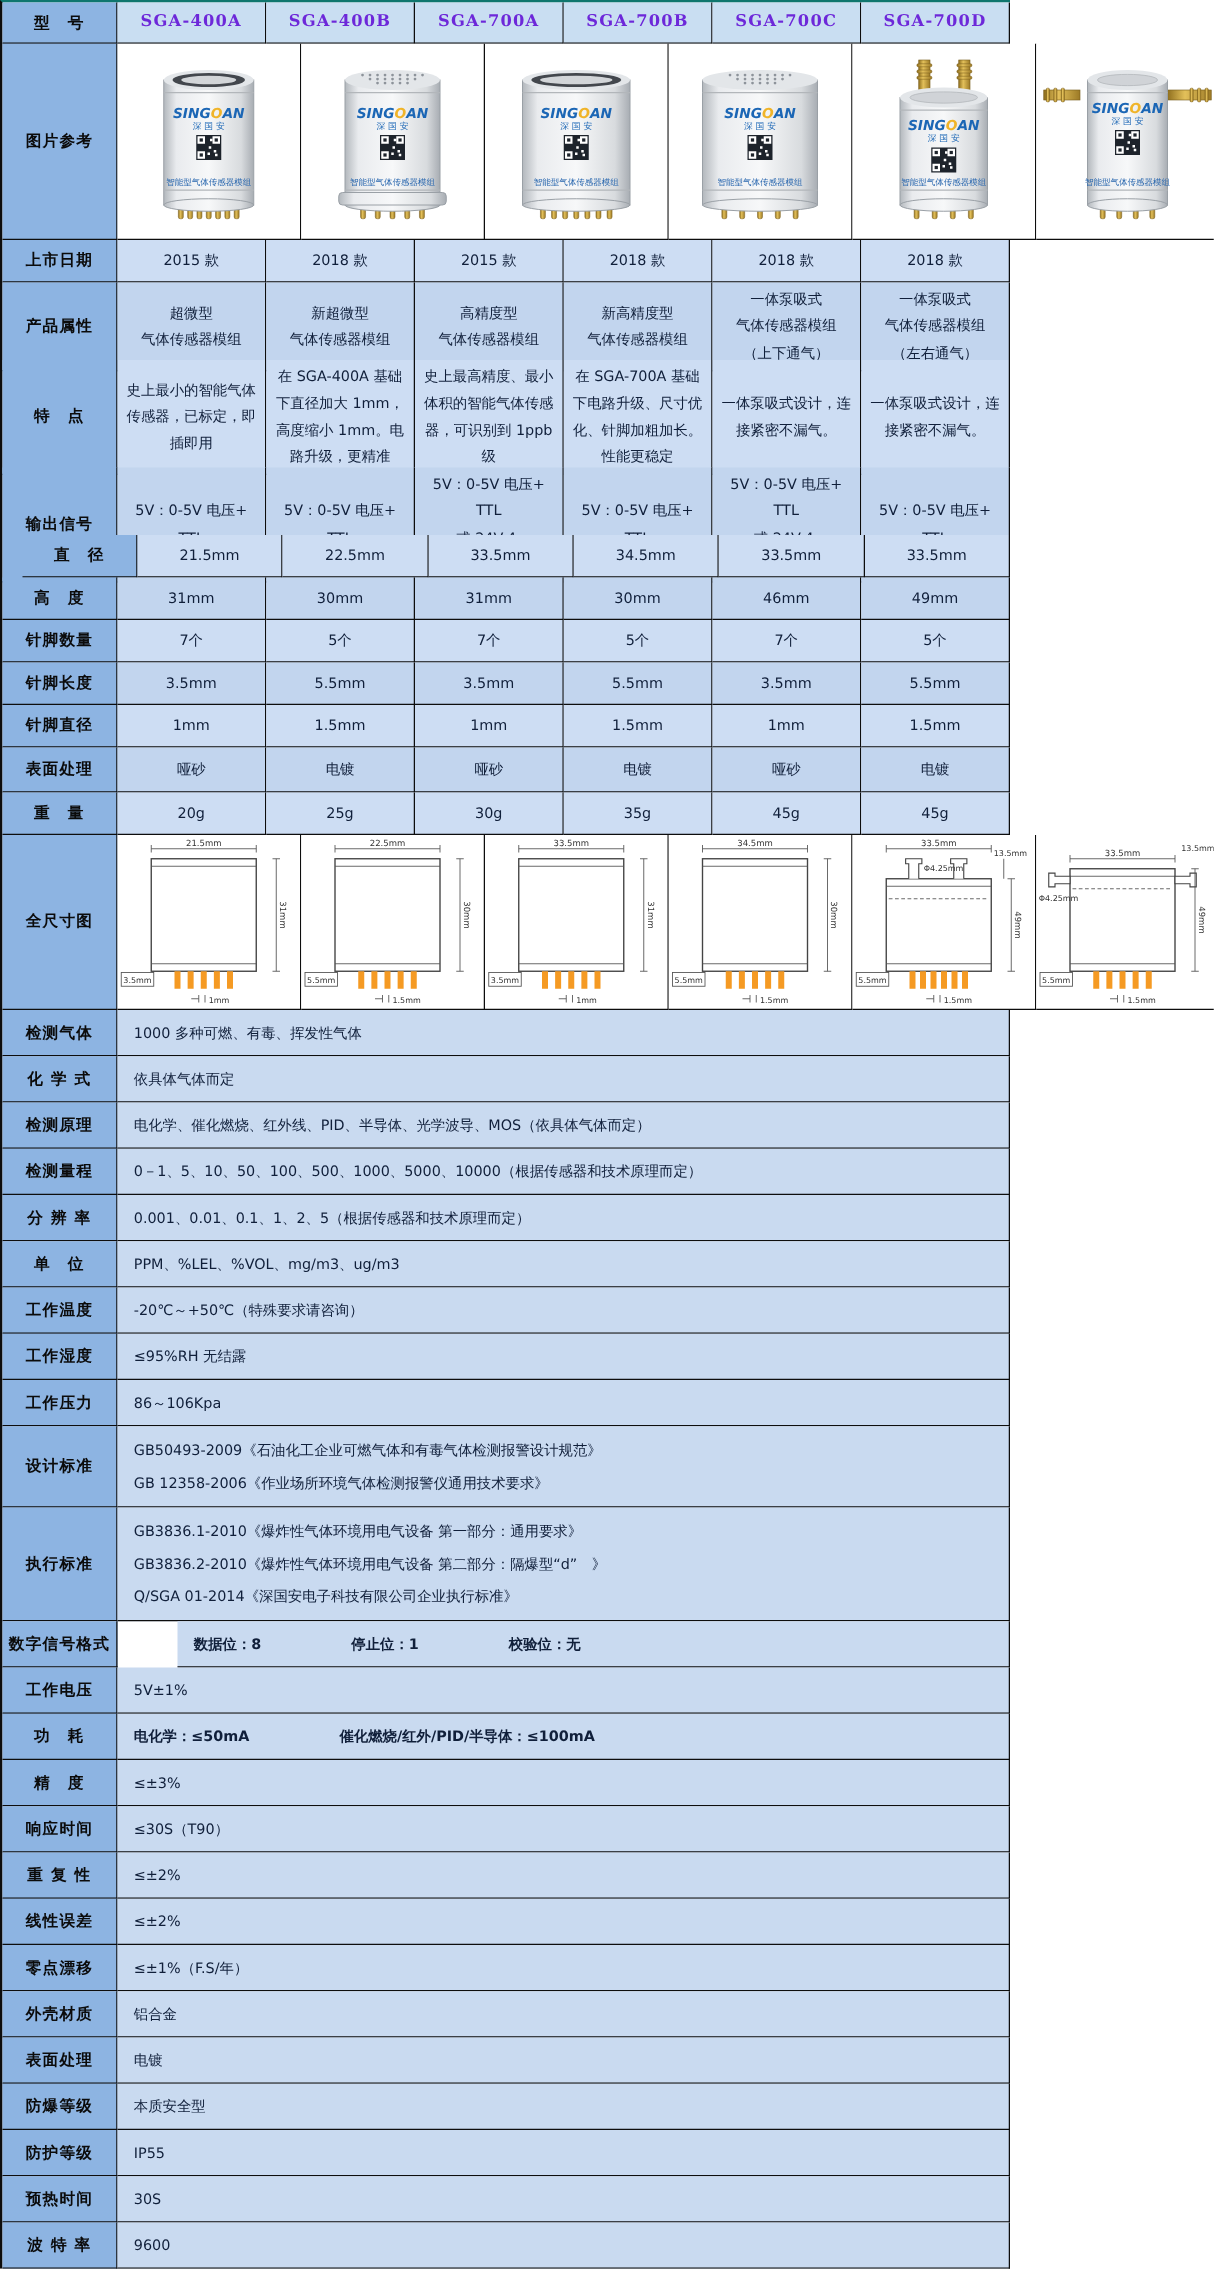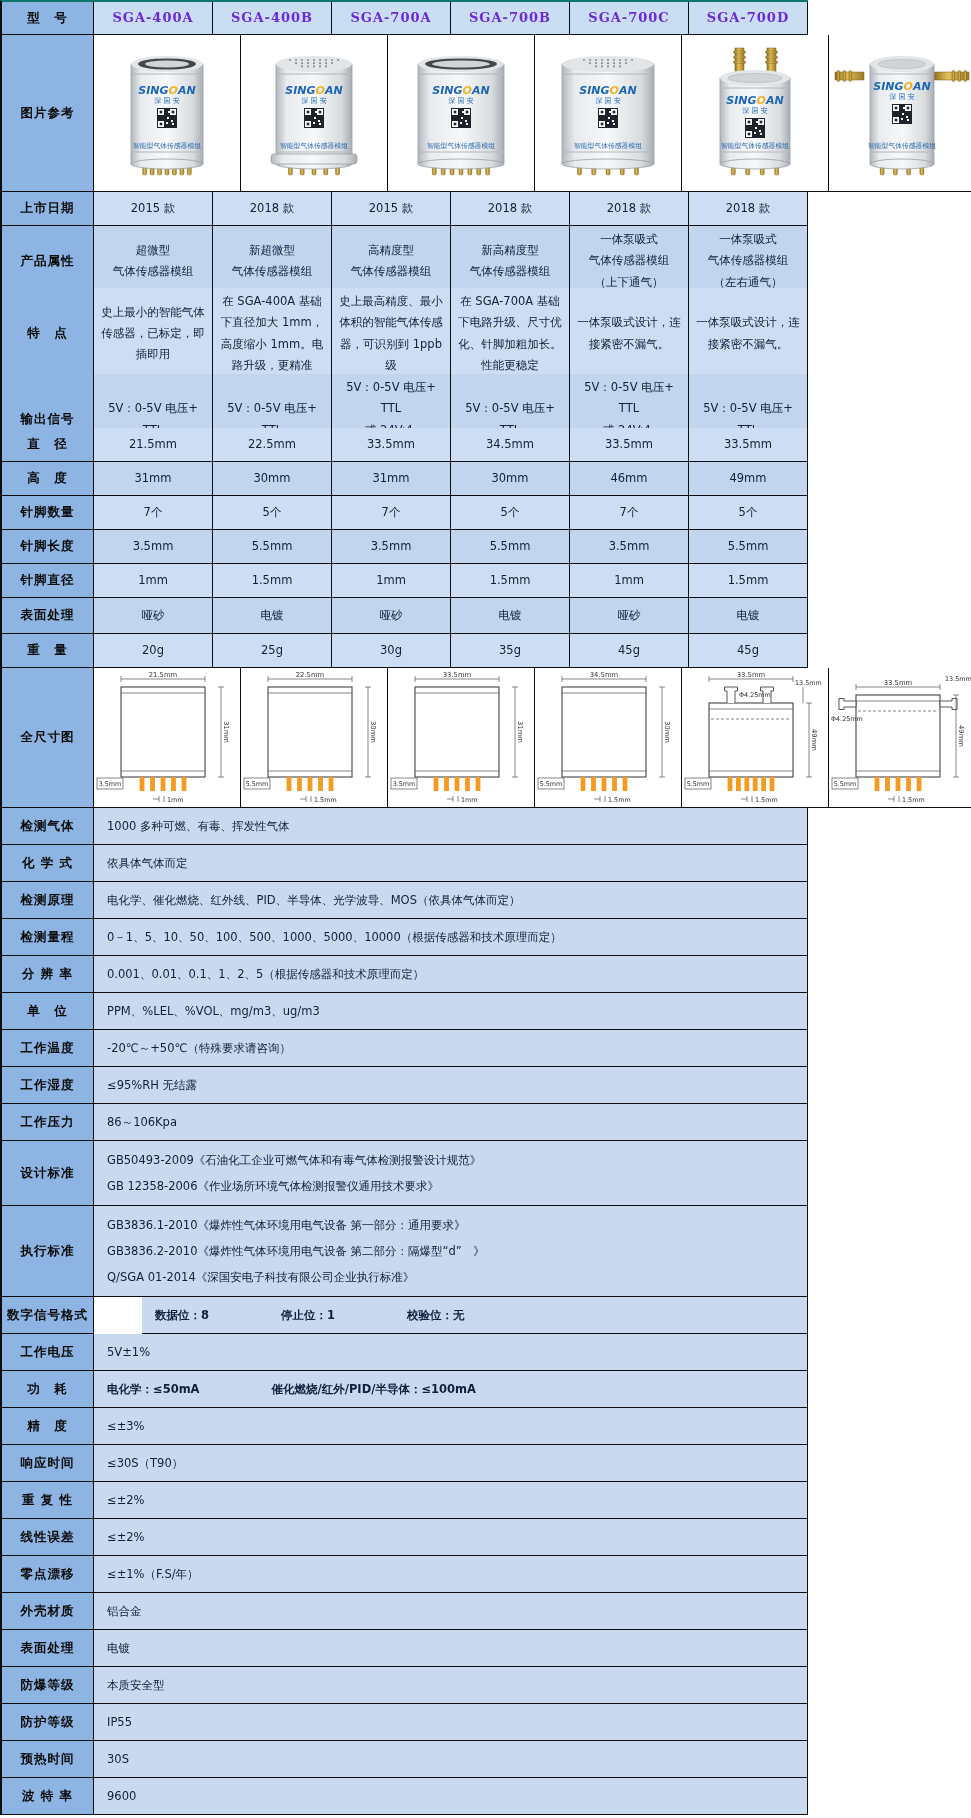--- a/index.html
+++ b/index.html
@@ -441,7 +441,7 @@
           <div>5V：0-5V 电压+ TTL</div>
         </div>
       </div>
-      <div class="trow" style="height: 34px;">
+      <div class="trow" style="height: 34px; padding-left: 16px;">
         <div class="lbl">直　径</div>
         <div class="cell bg-b">21.5mm</div>
         <div class="cell bg-b">22.5mm</div>

